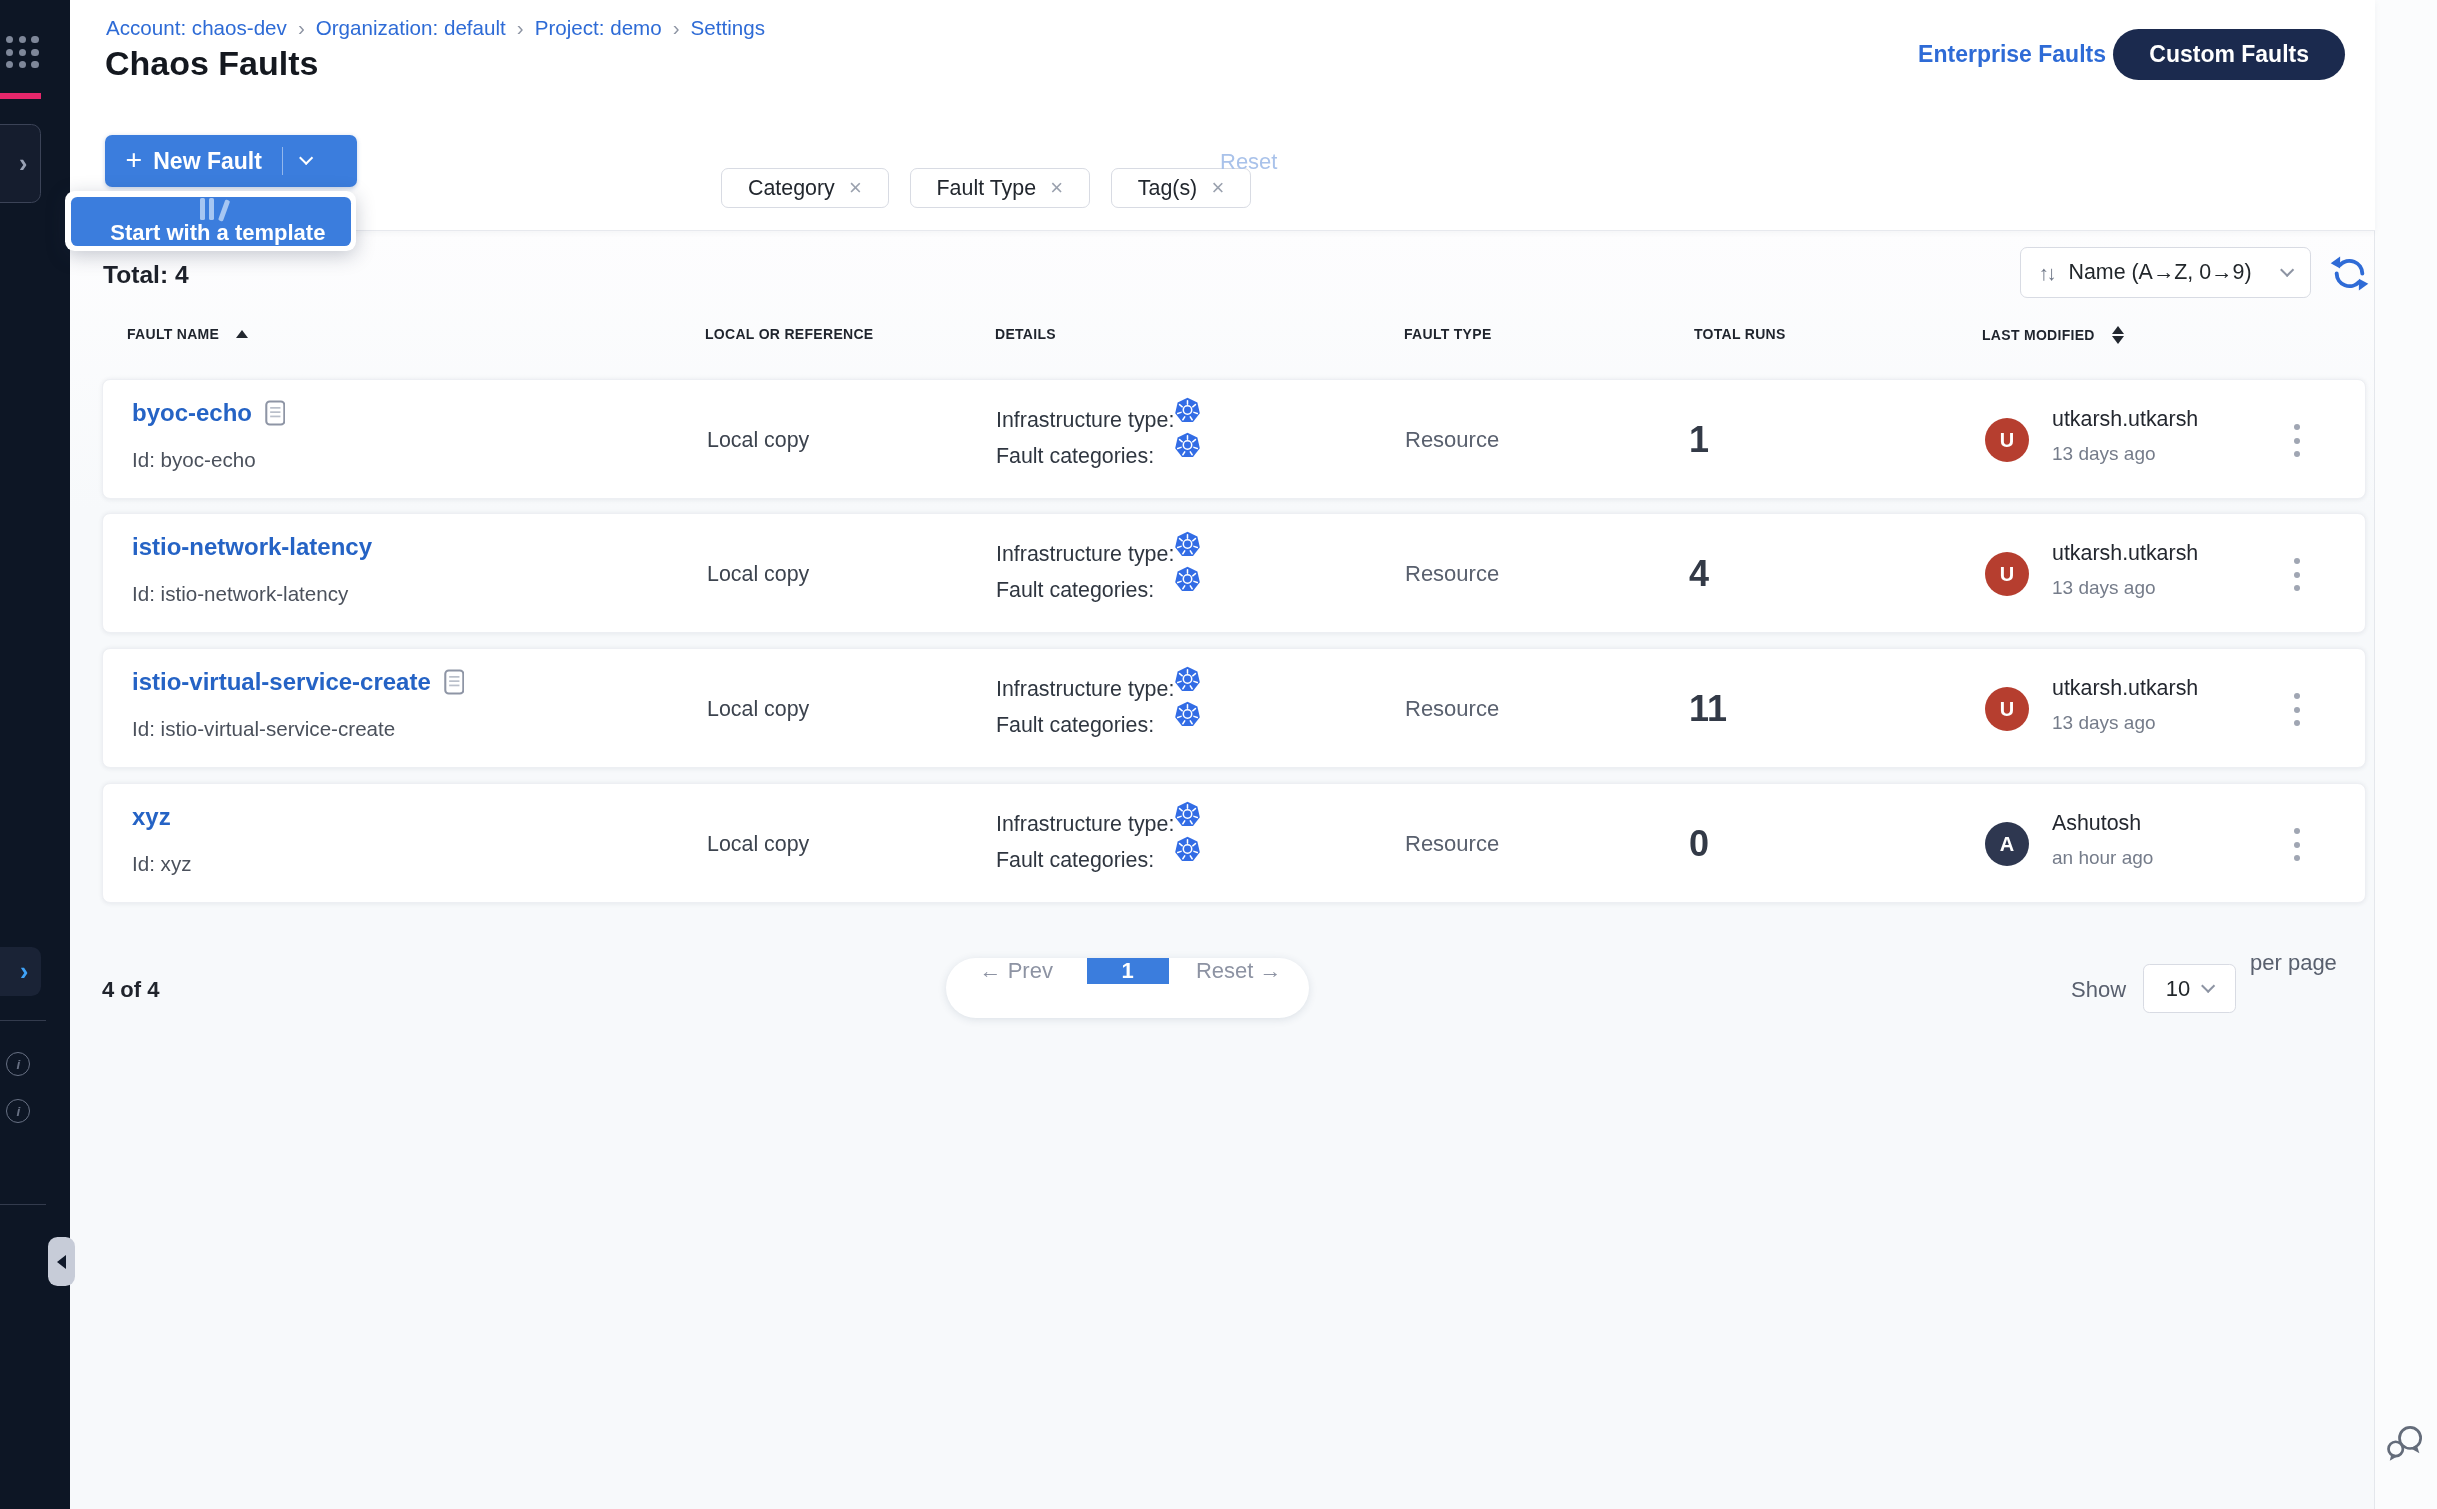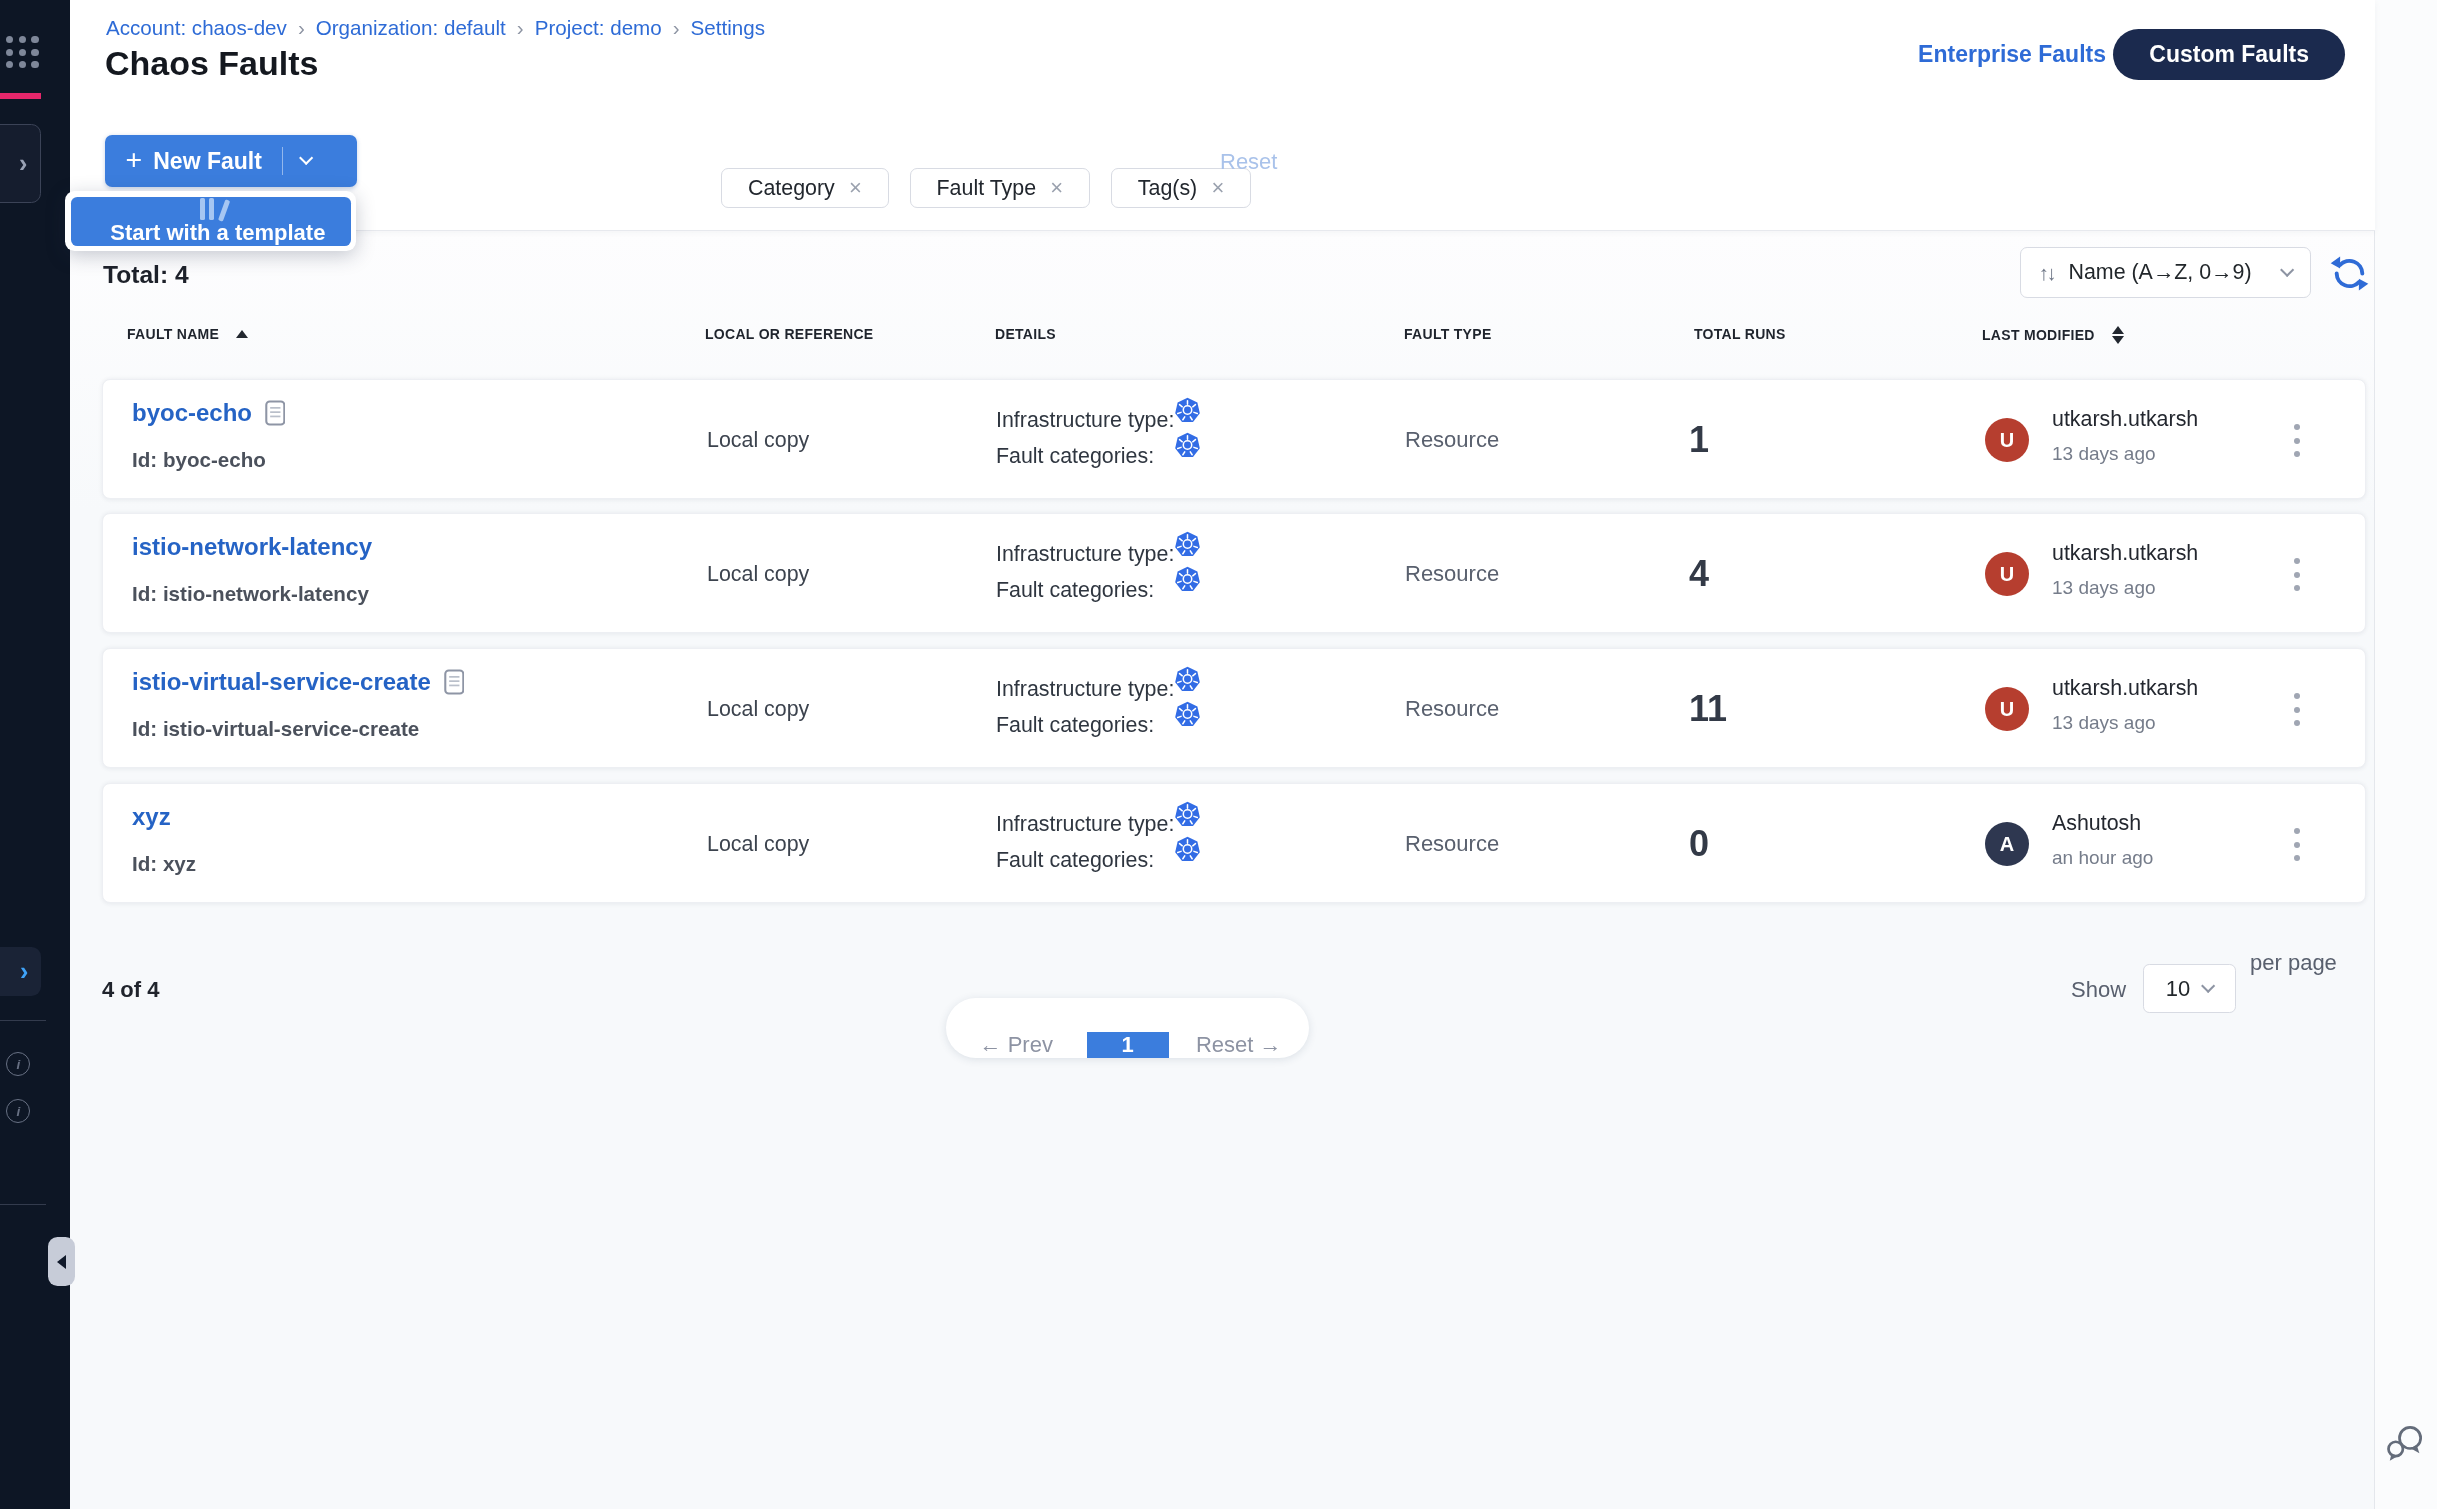--- a/index.html
+++ b/index.html
@@ -114,7 +114,7 @@
               border:0.8px solid #edeff3; border-radius:8px; box-shadow:0 0.8px 4px rgba(35,55,75,.08); }
   .fname { position:absolute; left:29px; top:19px; display:flex; align-items:center; gap:12.7px; }
   .fname .nm { font-size:24px; font-weight:bold; color:#2563c5; cursor:pointer; }
-  .fid { position:absolute; left:29px; top:68px; font-size:20.6px; color:#4b515c;font-weight:bold; }
+  .fid { position:absolute; left:29px; top:68px; font-size:20.6px; color:#4b515c; }
   .flocal { position:absolute; left:604px; top:0; height:120px; display:flex; align-items:center;
             font-size:21.4px; color:#3c434e; }
   .fdetails { position:absolute; left:893px; top:22px; font-size:21.4px; color:#2f3640; line-height:36px; }

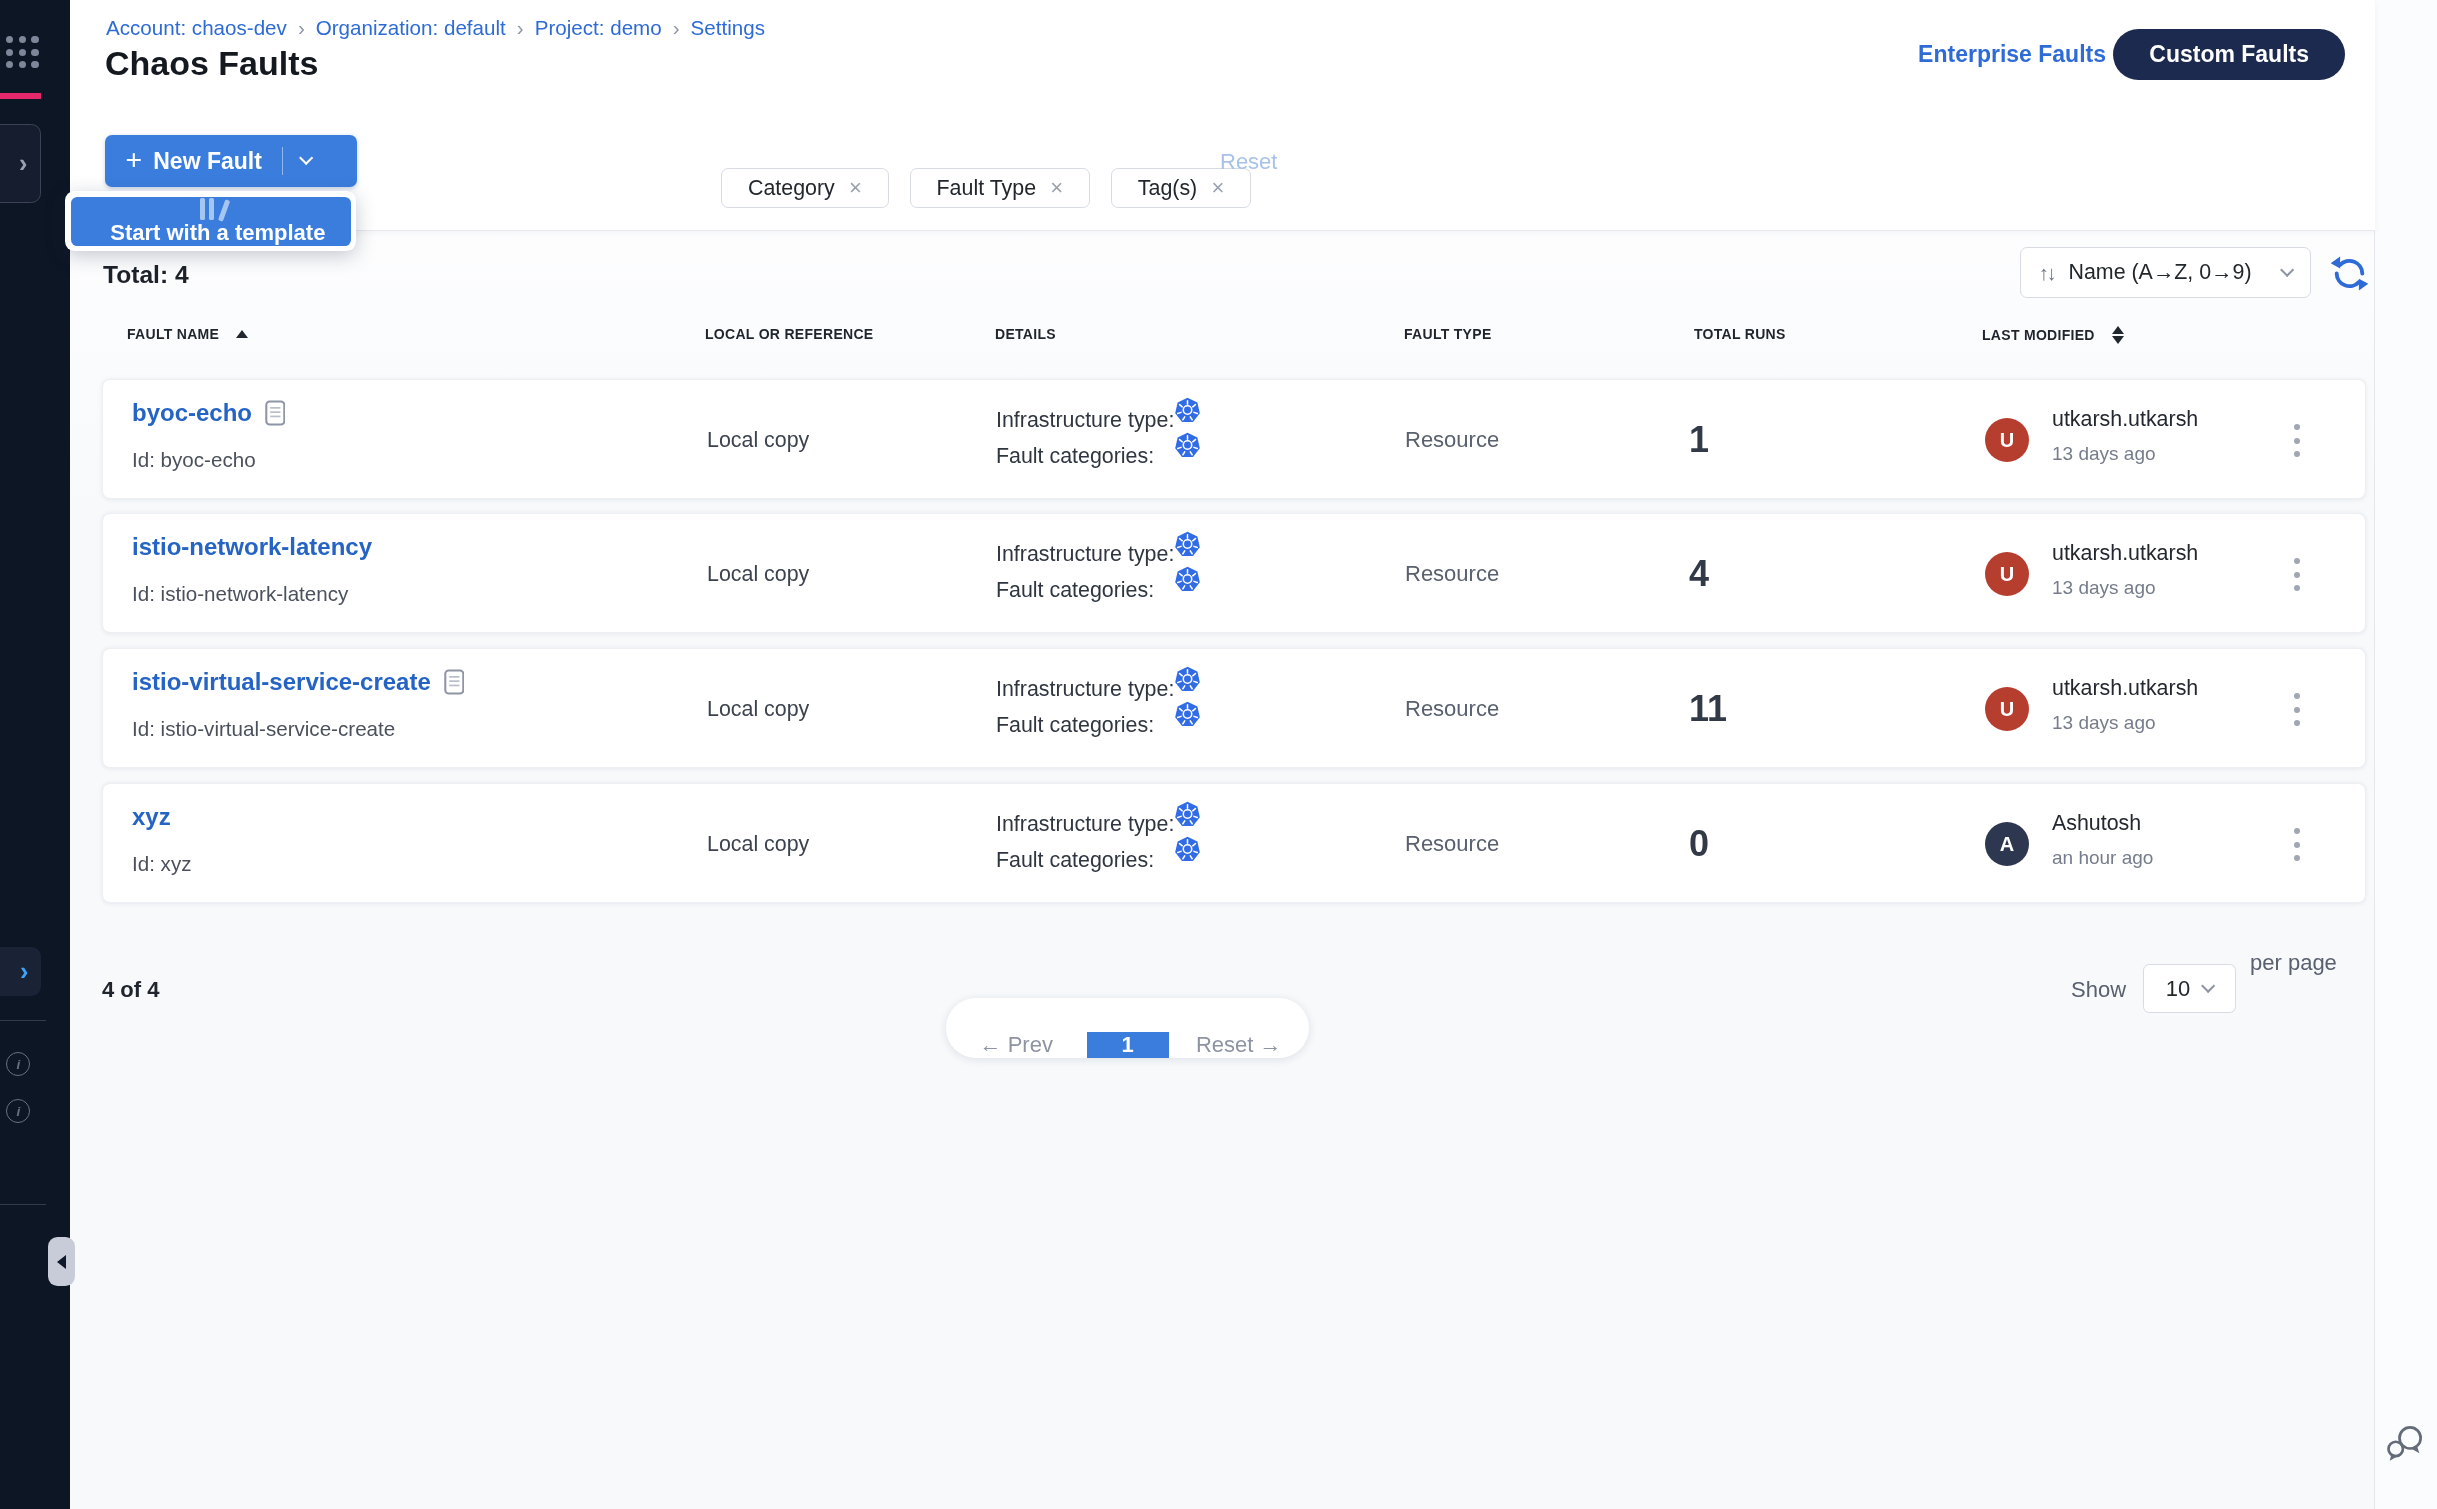--- a/index.html
+++ b/index.html
@@ -140,7 +140,7 @@
   .page-count { position:absolute; left:32px; top:977px; font-size:22px; font-weight:bold; color:#20242c; }
   .pager { position:absolute; left:876px; top:958px; width:363px; height:60px; background:#fff;
            border-radius:30px; box-shadow:0 1.6px 8px rgba(40,60,90,.13); display:flex;
-           overflow:hidden; align-items:flex-end;margin-top:40px; }
+           overflow:hidden; align-items:flex-start; }
   .pager .pg-prev, .pager .pg-next { flex:1; display:flex; align-items:center; justify-content:center;
            font-size:22px; color:#8d93a3; cursor:pointer; }
   .pager .pg-active { width:82px; background:#3b7ddd; color:#fff; font-size:22px; font-weight:600;

